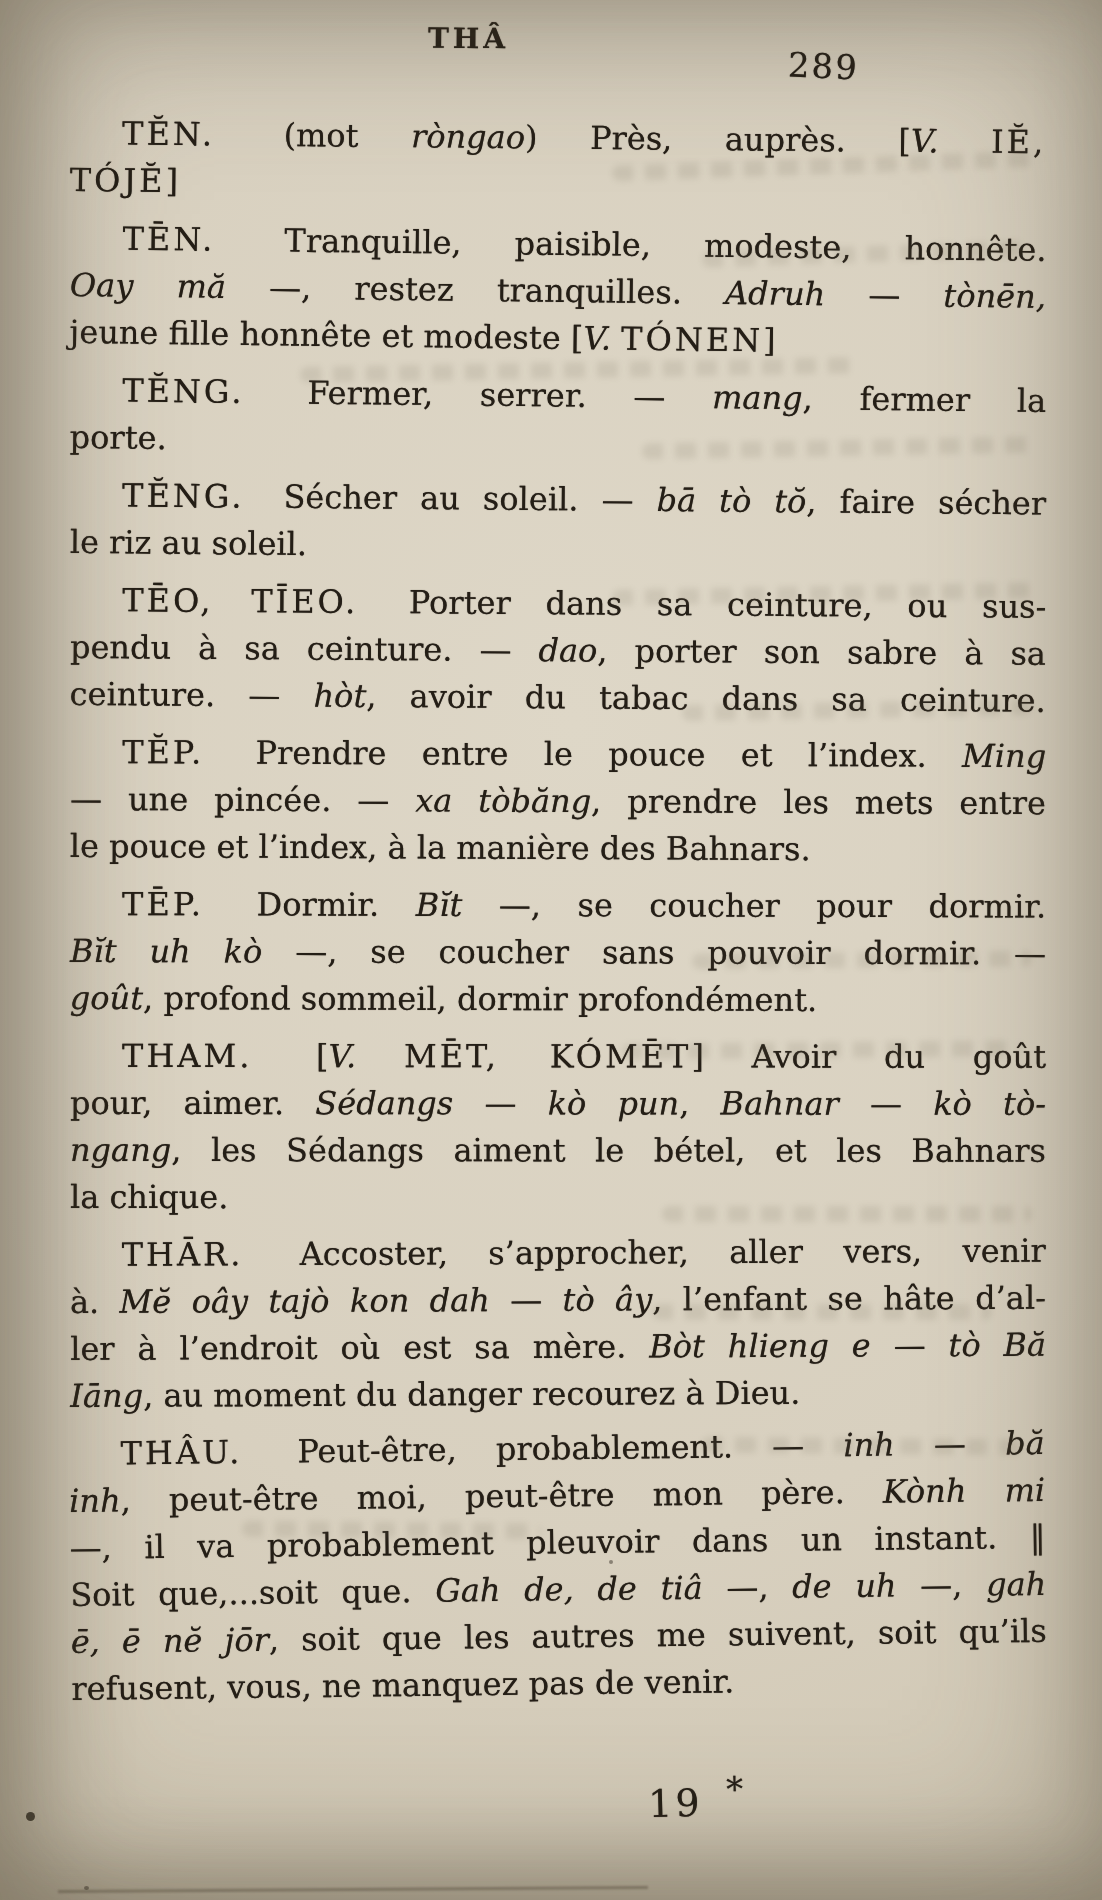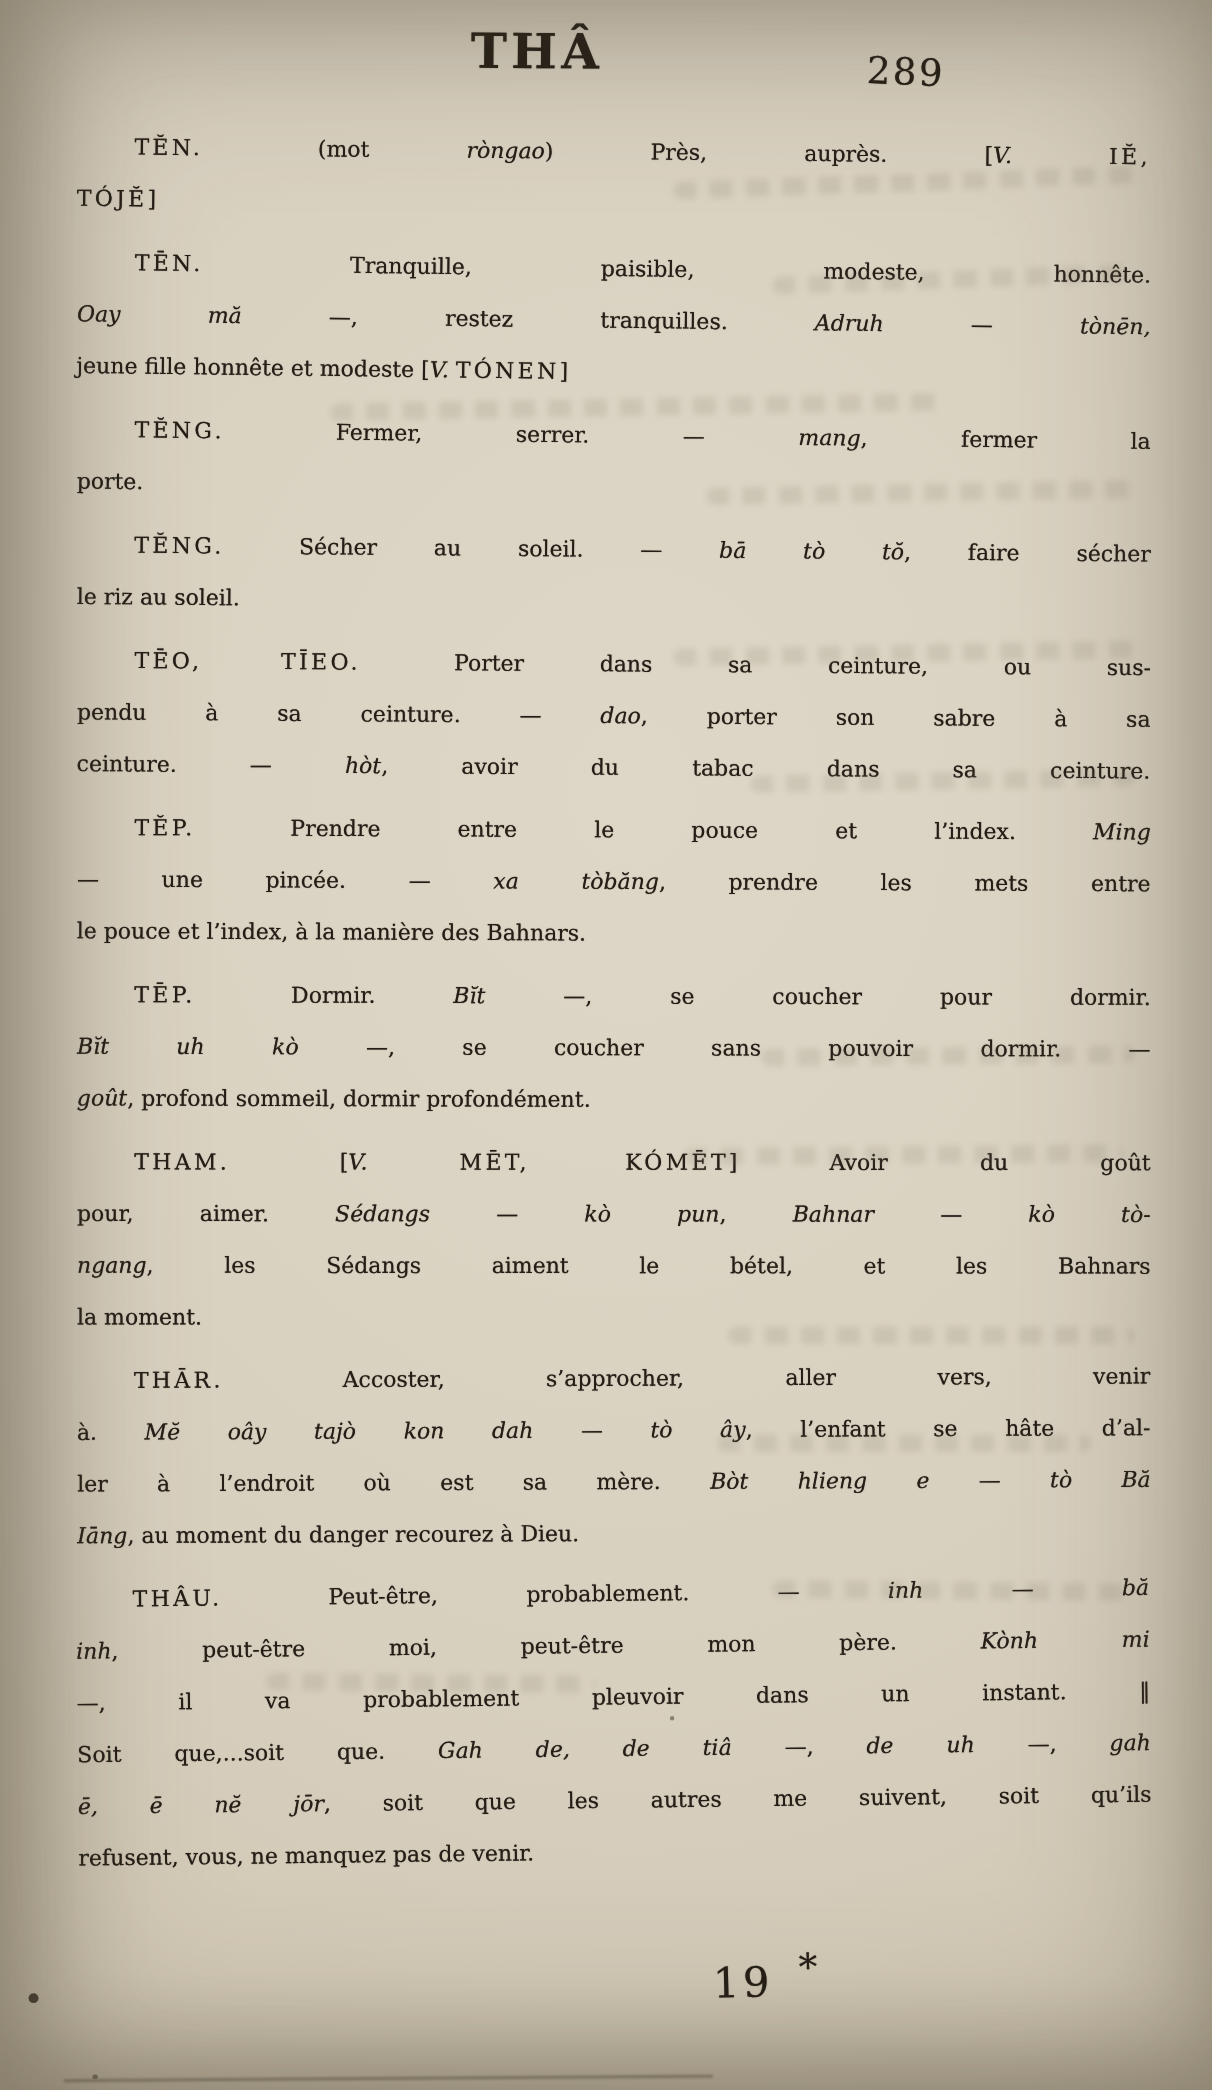--- a/index.html
+++ b/index.html
@@ -22,7 +22,7 @@
   }
   .running-header{
     position:absolute;left:428px;top:22px;
-    font-size:44px;font-weight:700;letter-spacing:4px;
+    font-size:28px;font-weight:700;letter-spacing:4px;
     transform:rotate(.4deg);
     text-shadow:0 0 1px rgba(25,20,14,.7);
   }

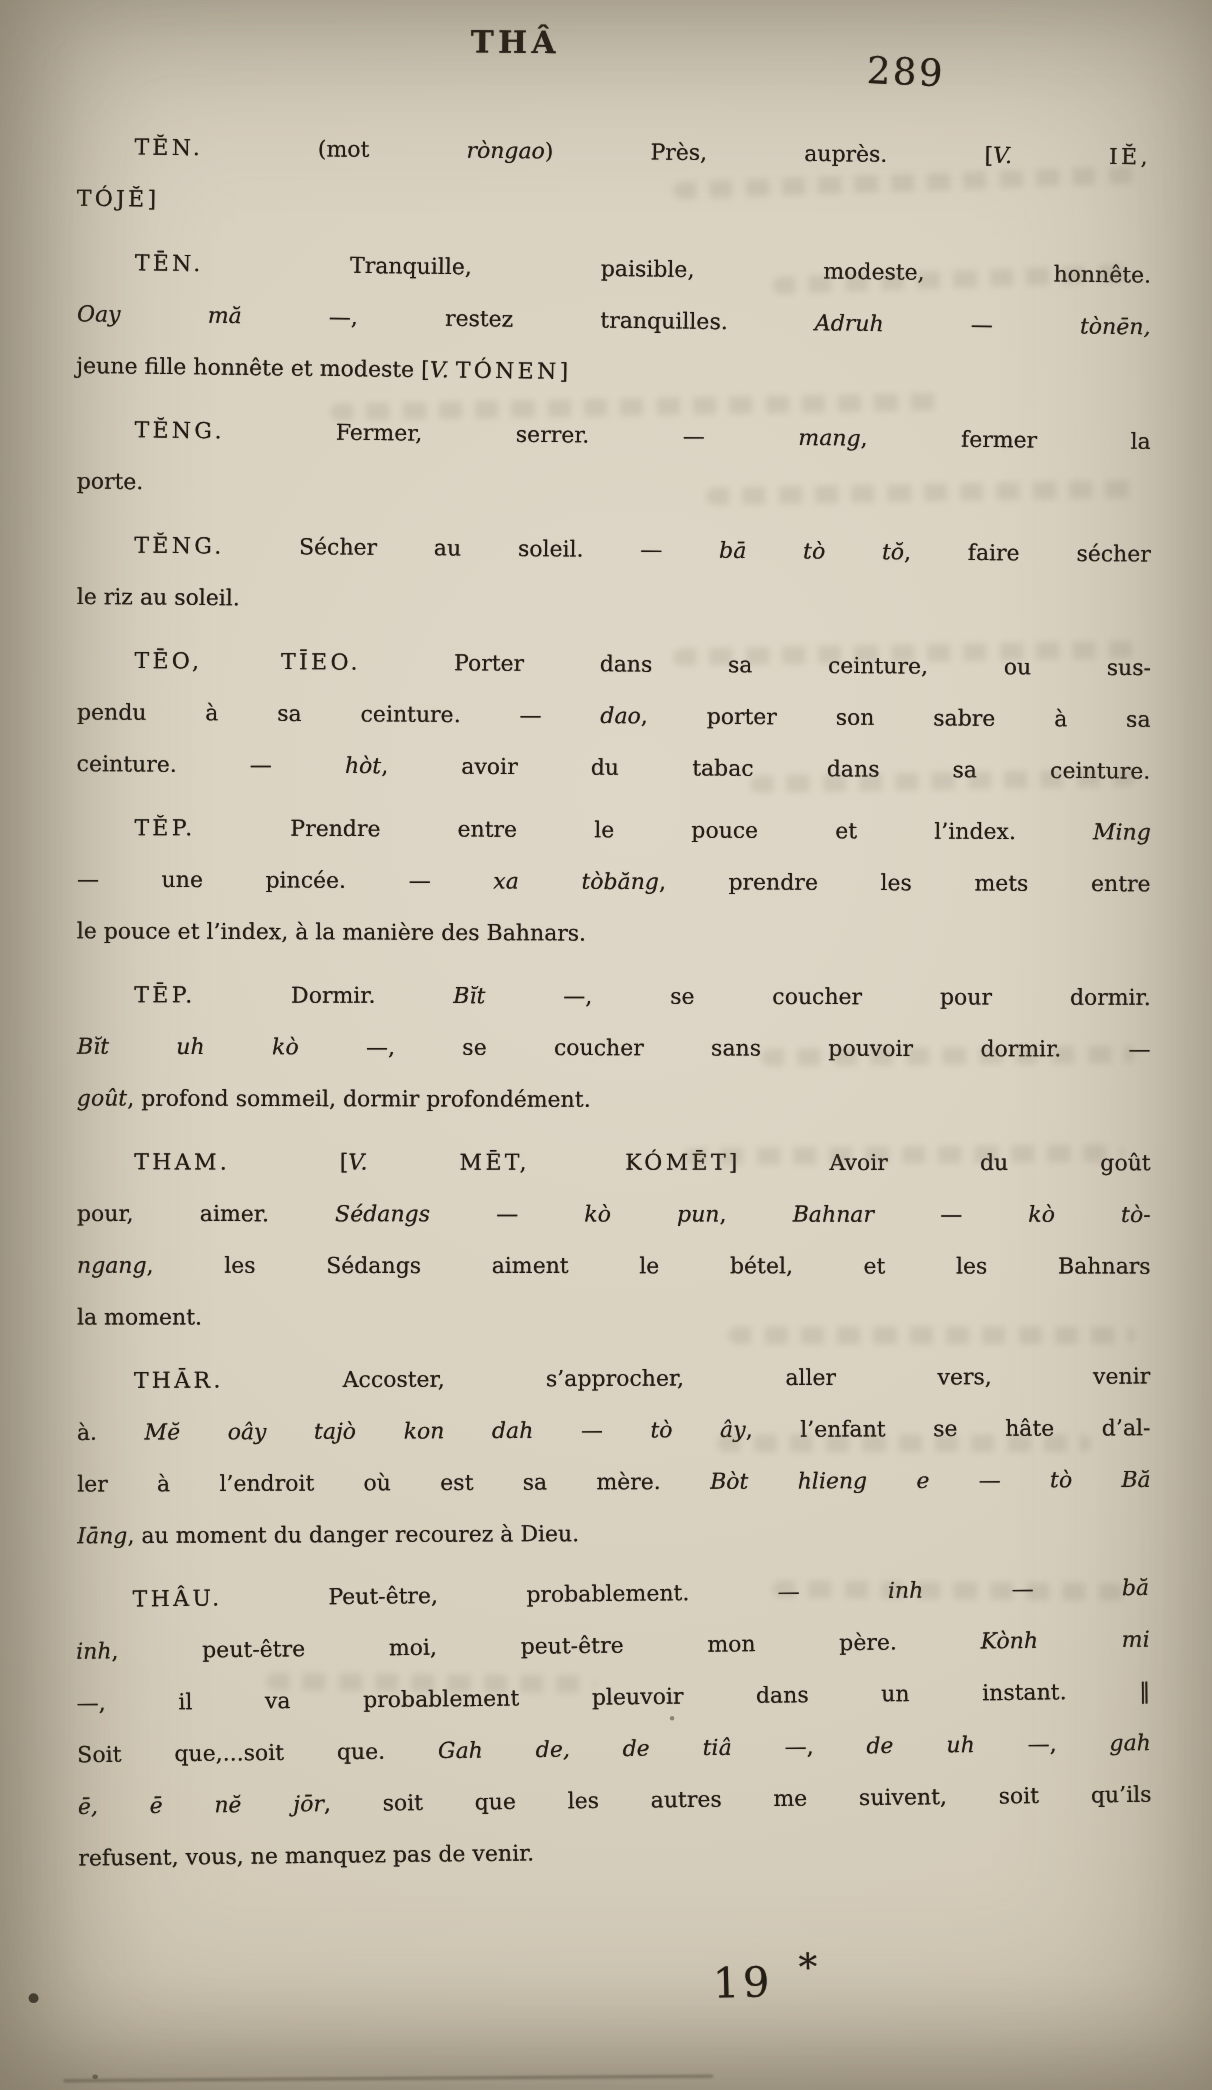--- a/index.html
+++ b/index.html
@@ -34,7 +34,7 @@
   }
   .entries{
     position:absolute;left:70px;top:110px;width:976px;
-    font-size:20px;line-height:47px;
+    font-size:32px;line-height:47px;
     text-shadow:0 0 .8px rgba(28,22,16,.75);
   }
   .entry{margin:0 0 11px 0;transform-origin:0 50%;}

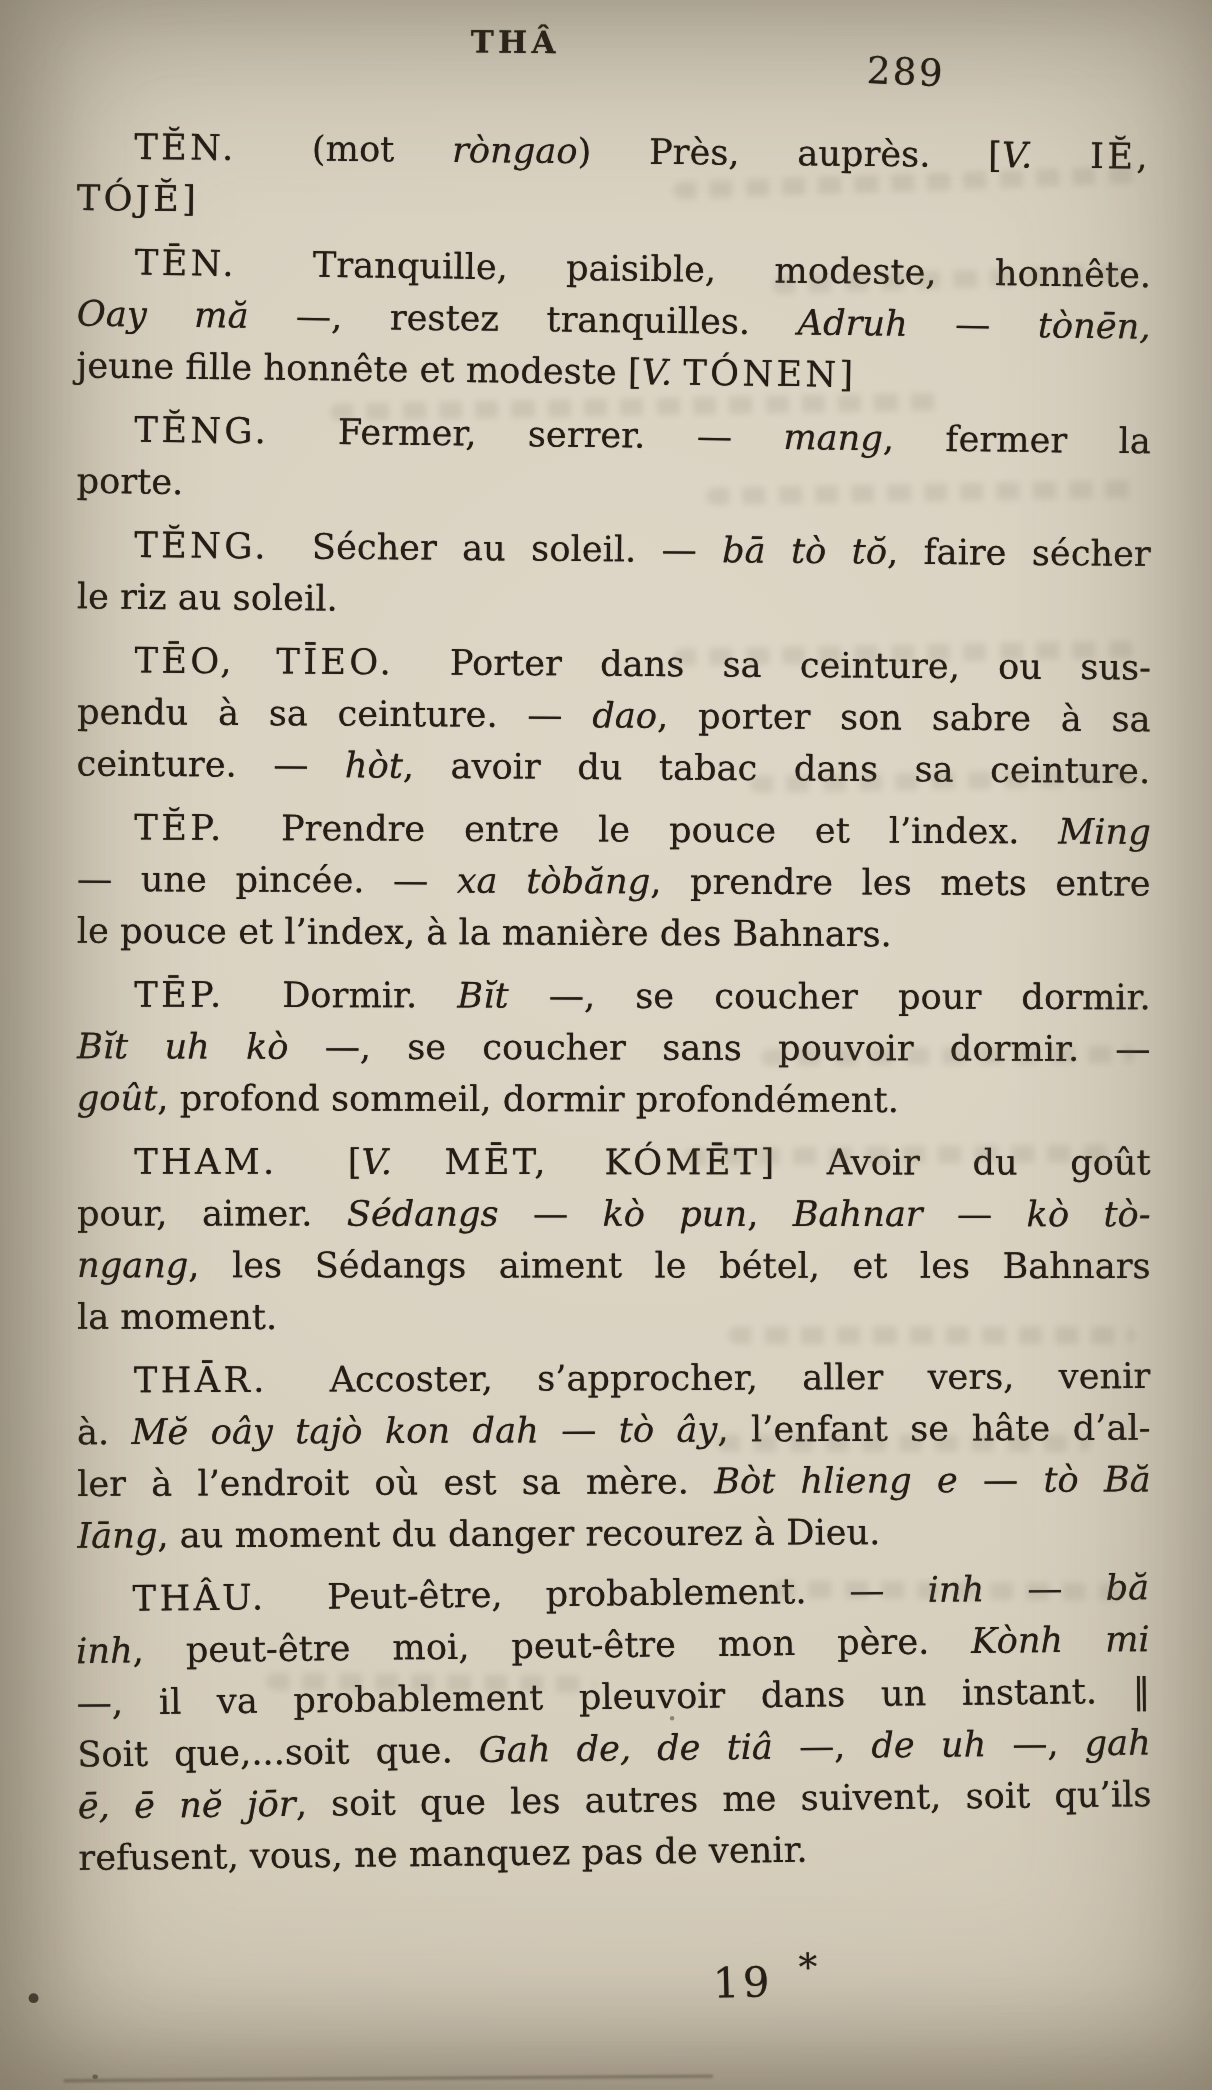--- a/index.html
+++ b/index.html
@@ -121,7 +121,7 @@
         <div class="line full indent"><span class="c hw">THAM.</span><span class="r"> [</span><span class="i">V.</span><span class="r"> </span><span class="c">MĒT, KÓMĒT</span><span class="r">] Avoir du goût</span></div>
         <div class="line full"><span class="r">pour, aimer. </span><span class="i">Sédangs</span><span class="r"> — </span><span class="i">kò pun</span><span class="r">, </span><span class="i">Bahnar</span><span class="r"> — </span><span class="i">kò tò-</span></div>
         <div class="line full"><span class="i">ngang</span><span class="r">, les Sédangs aiment le bétel, et les Bahnars</span></div>
-        <div class="line"><span class="r">la moment.</span></div>
+        <div class="line"><span class="r">la chique.</span></div>
       </div>
       <div class="entry">
         <div class="line full indent"><span class="c hw">THĀR.</span><span class="r"> Accoster, s’approcher, aller vers, venir</span></div>

